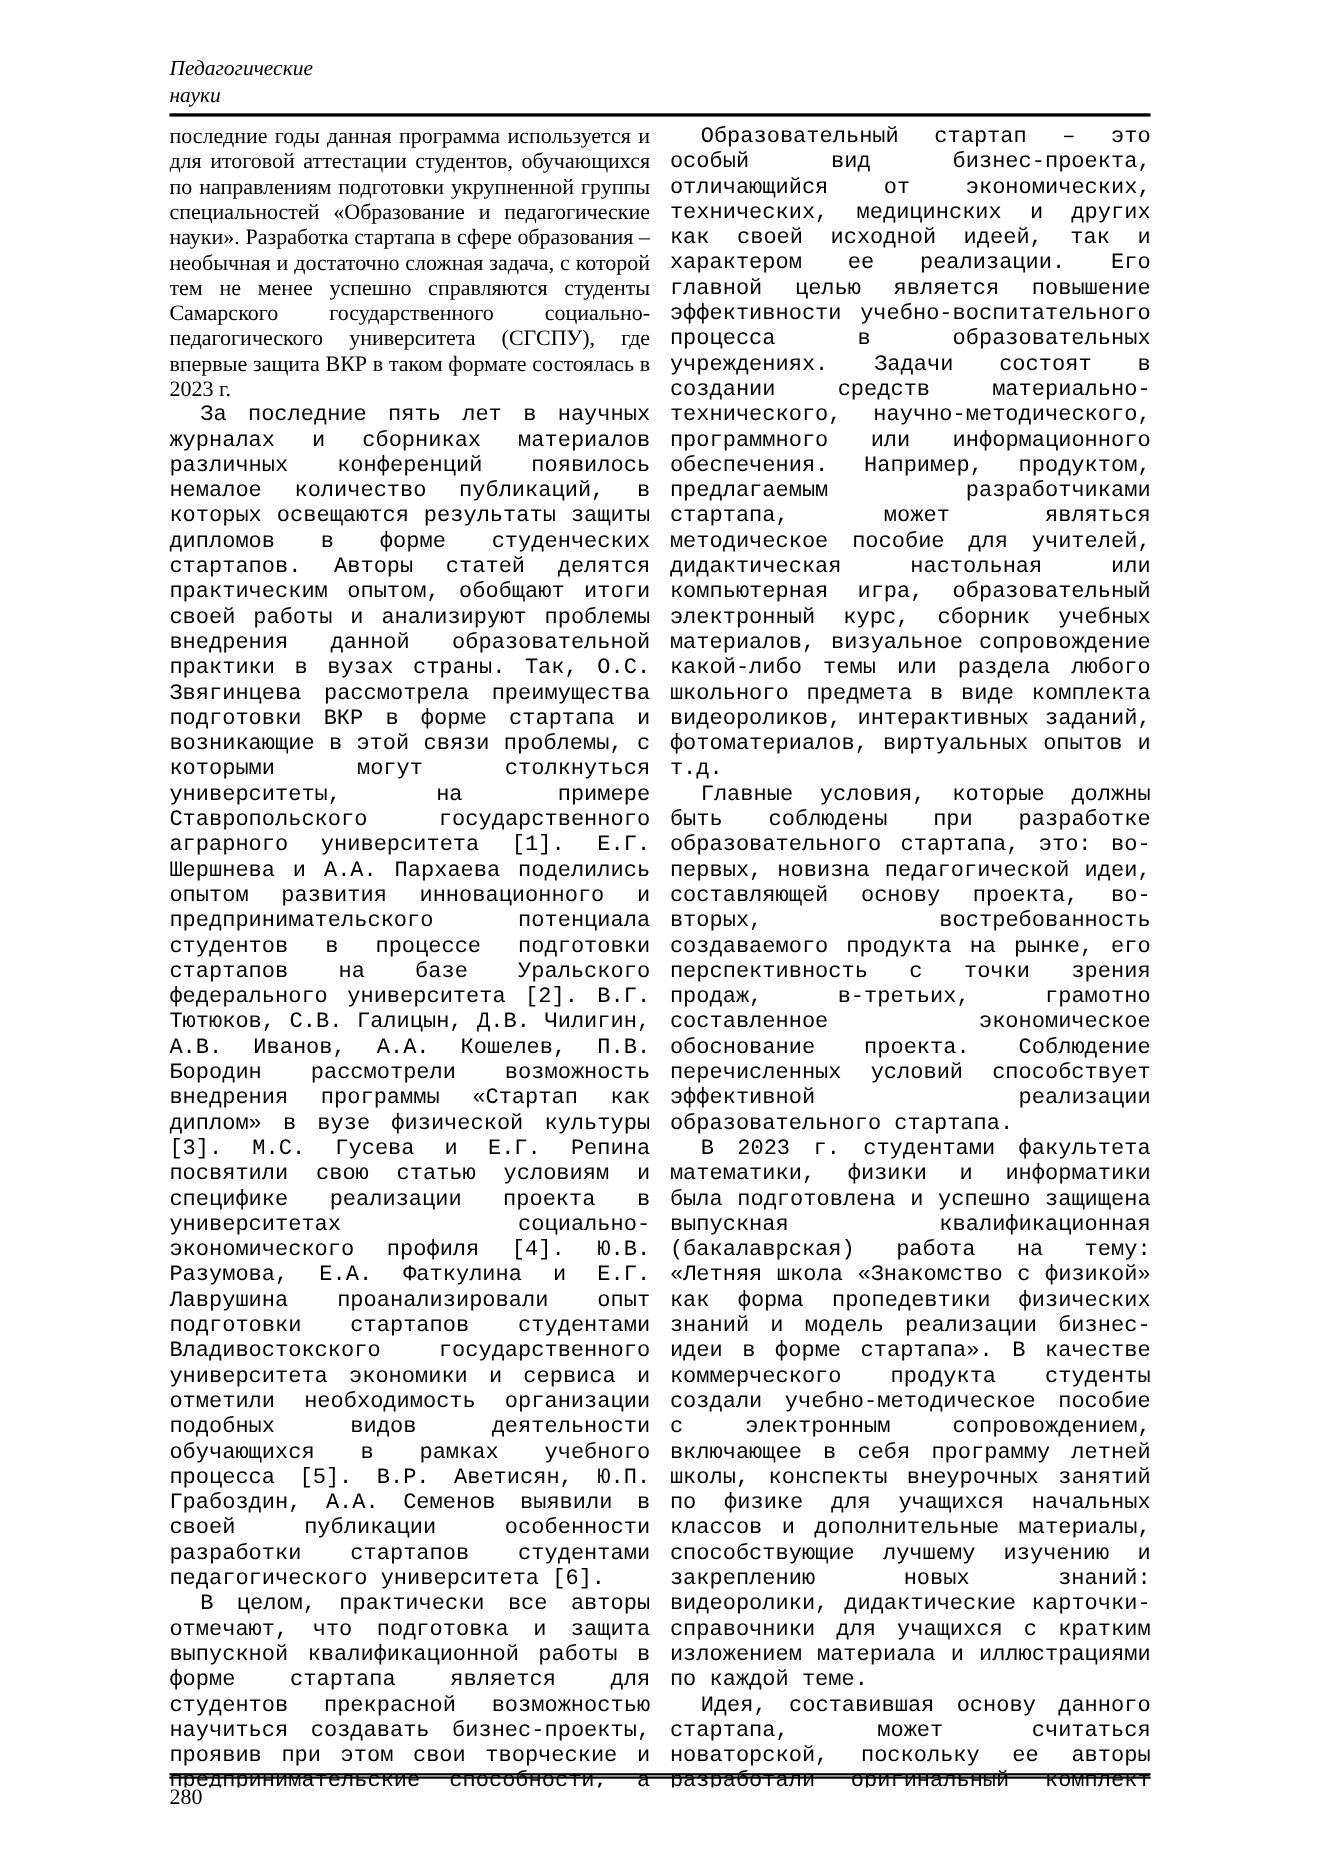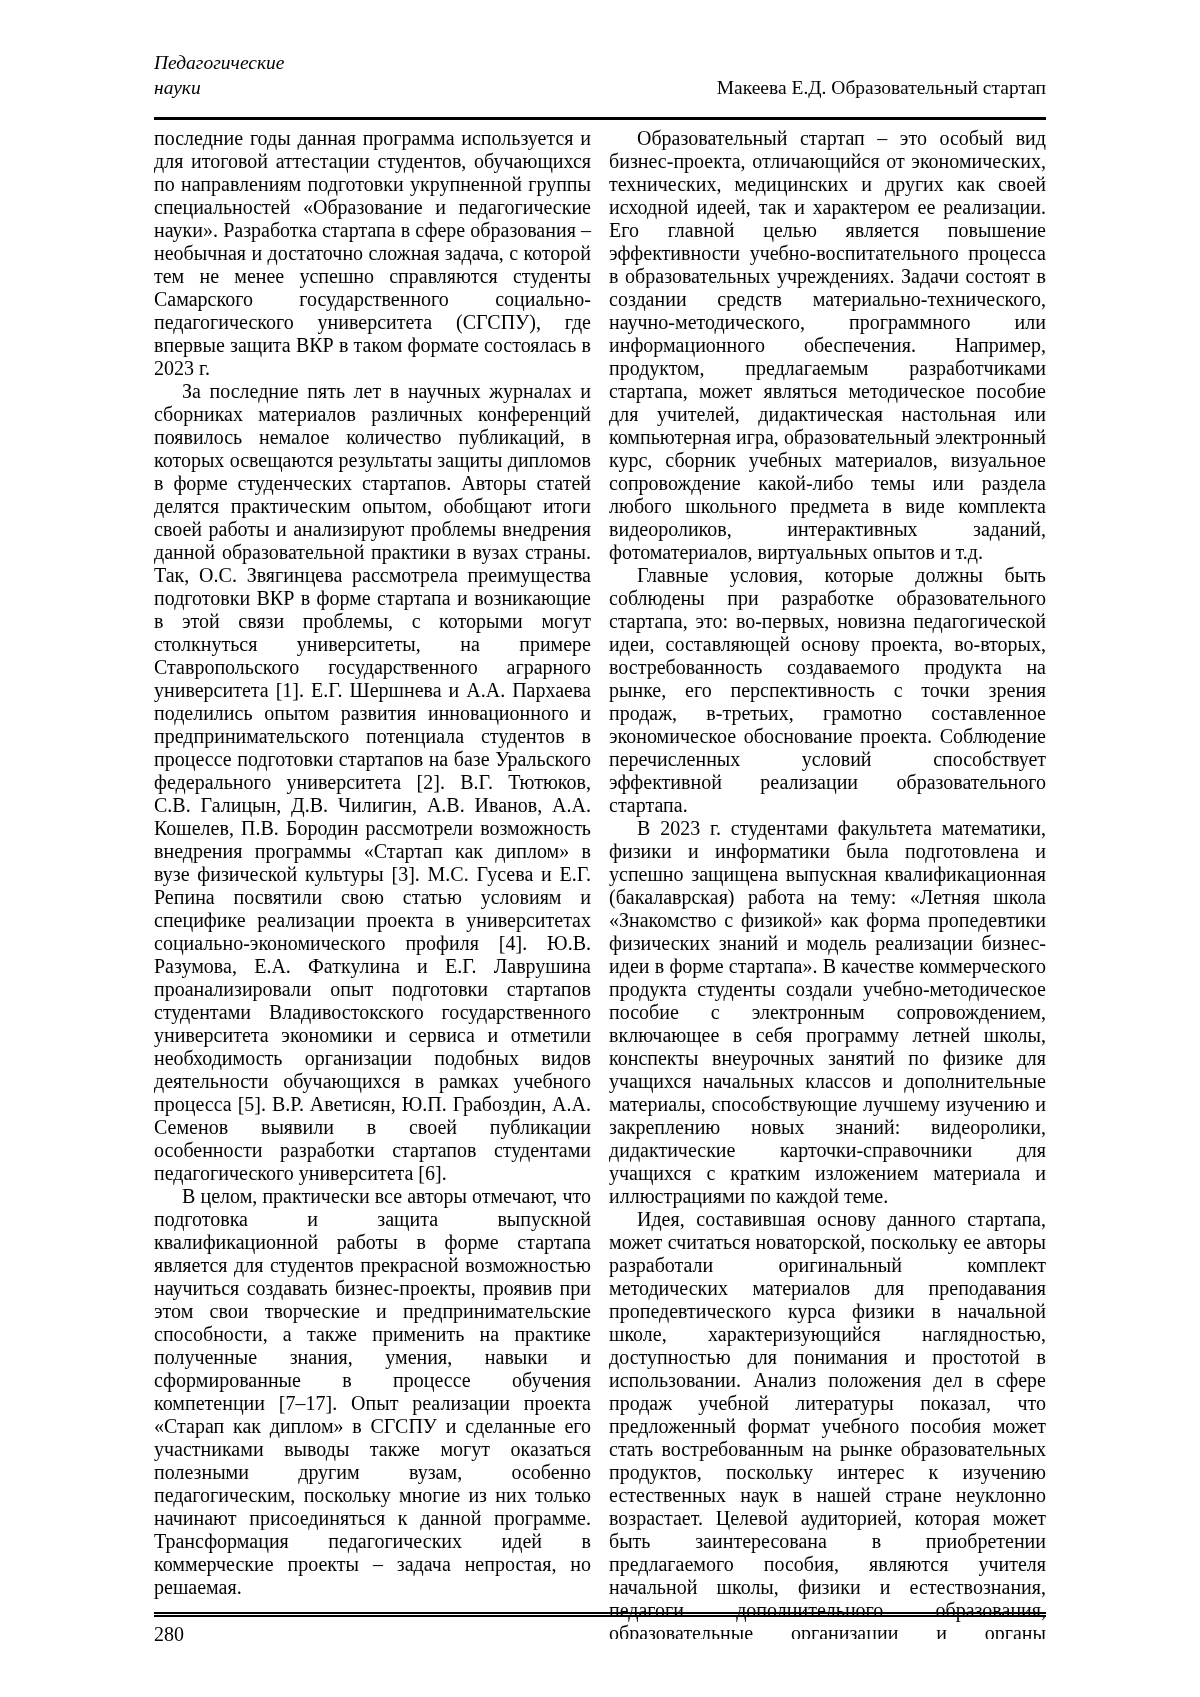--- a/index.html
+++ b/index.html
@@ -29,7 +29,7 @@
     align-items: flex-end;
     font-size: 19.5px;
     line-height: 25px;
-    padding-bottom: 17px;
+    padding-bottom: 3px;
     border-bottom: 3px solid #000000;
   }
   .running-head .section {

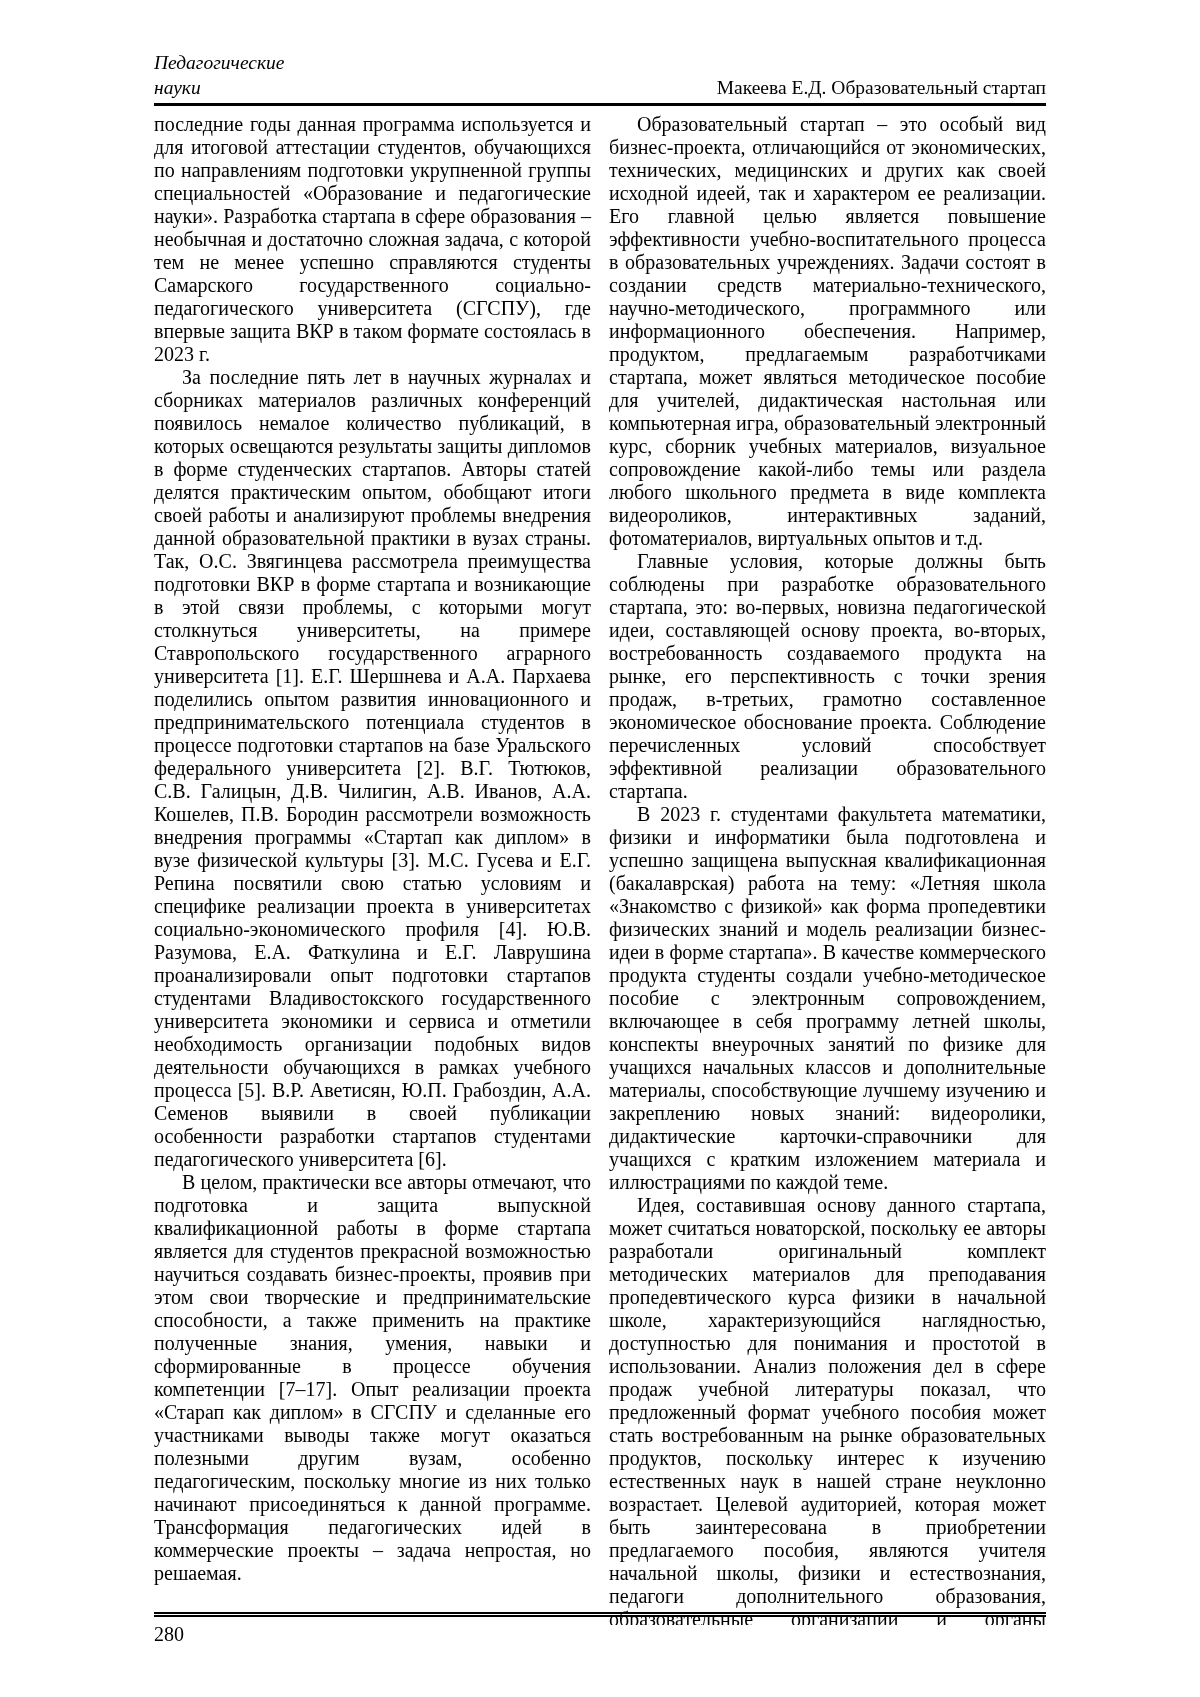--- a/index.html
+++ b/index.html
@@ -89,7 +89,6 @@
       <div class="section">Педагогические
 науки</div>
       <div class="article-ref">
-        <div>Макеева Е.Д. Образовательный стартап</div>
       </div>
     </div>
 

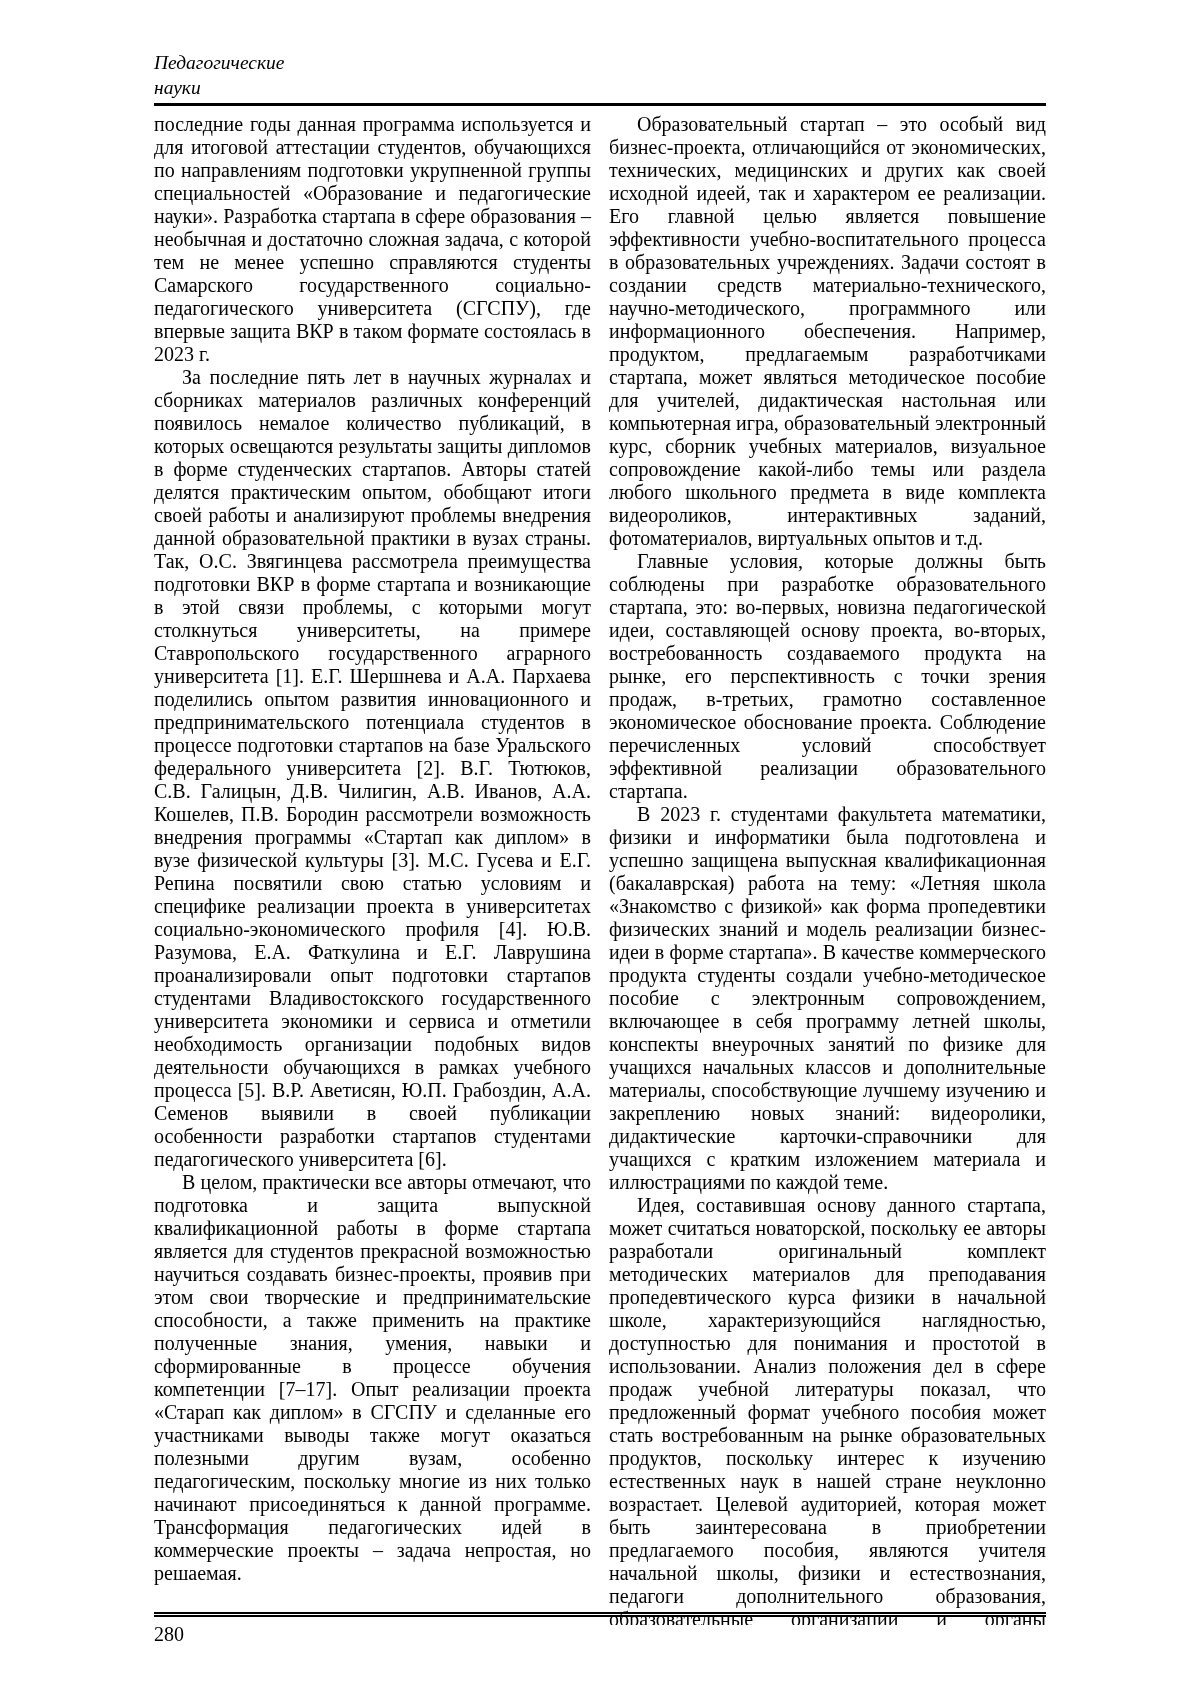--- a/index.html
+++ b/index.html
@@ -62,6 +62,7 @@
   }
   .col p.p-indent {
     text-indent: 28px;
+    font-family: Liberation Mono, monospace;
   }
   .col p.p-first {
     text-indent: 0;

